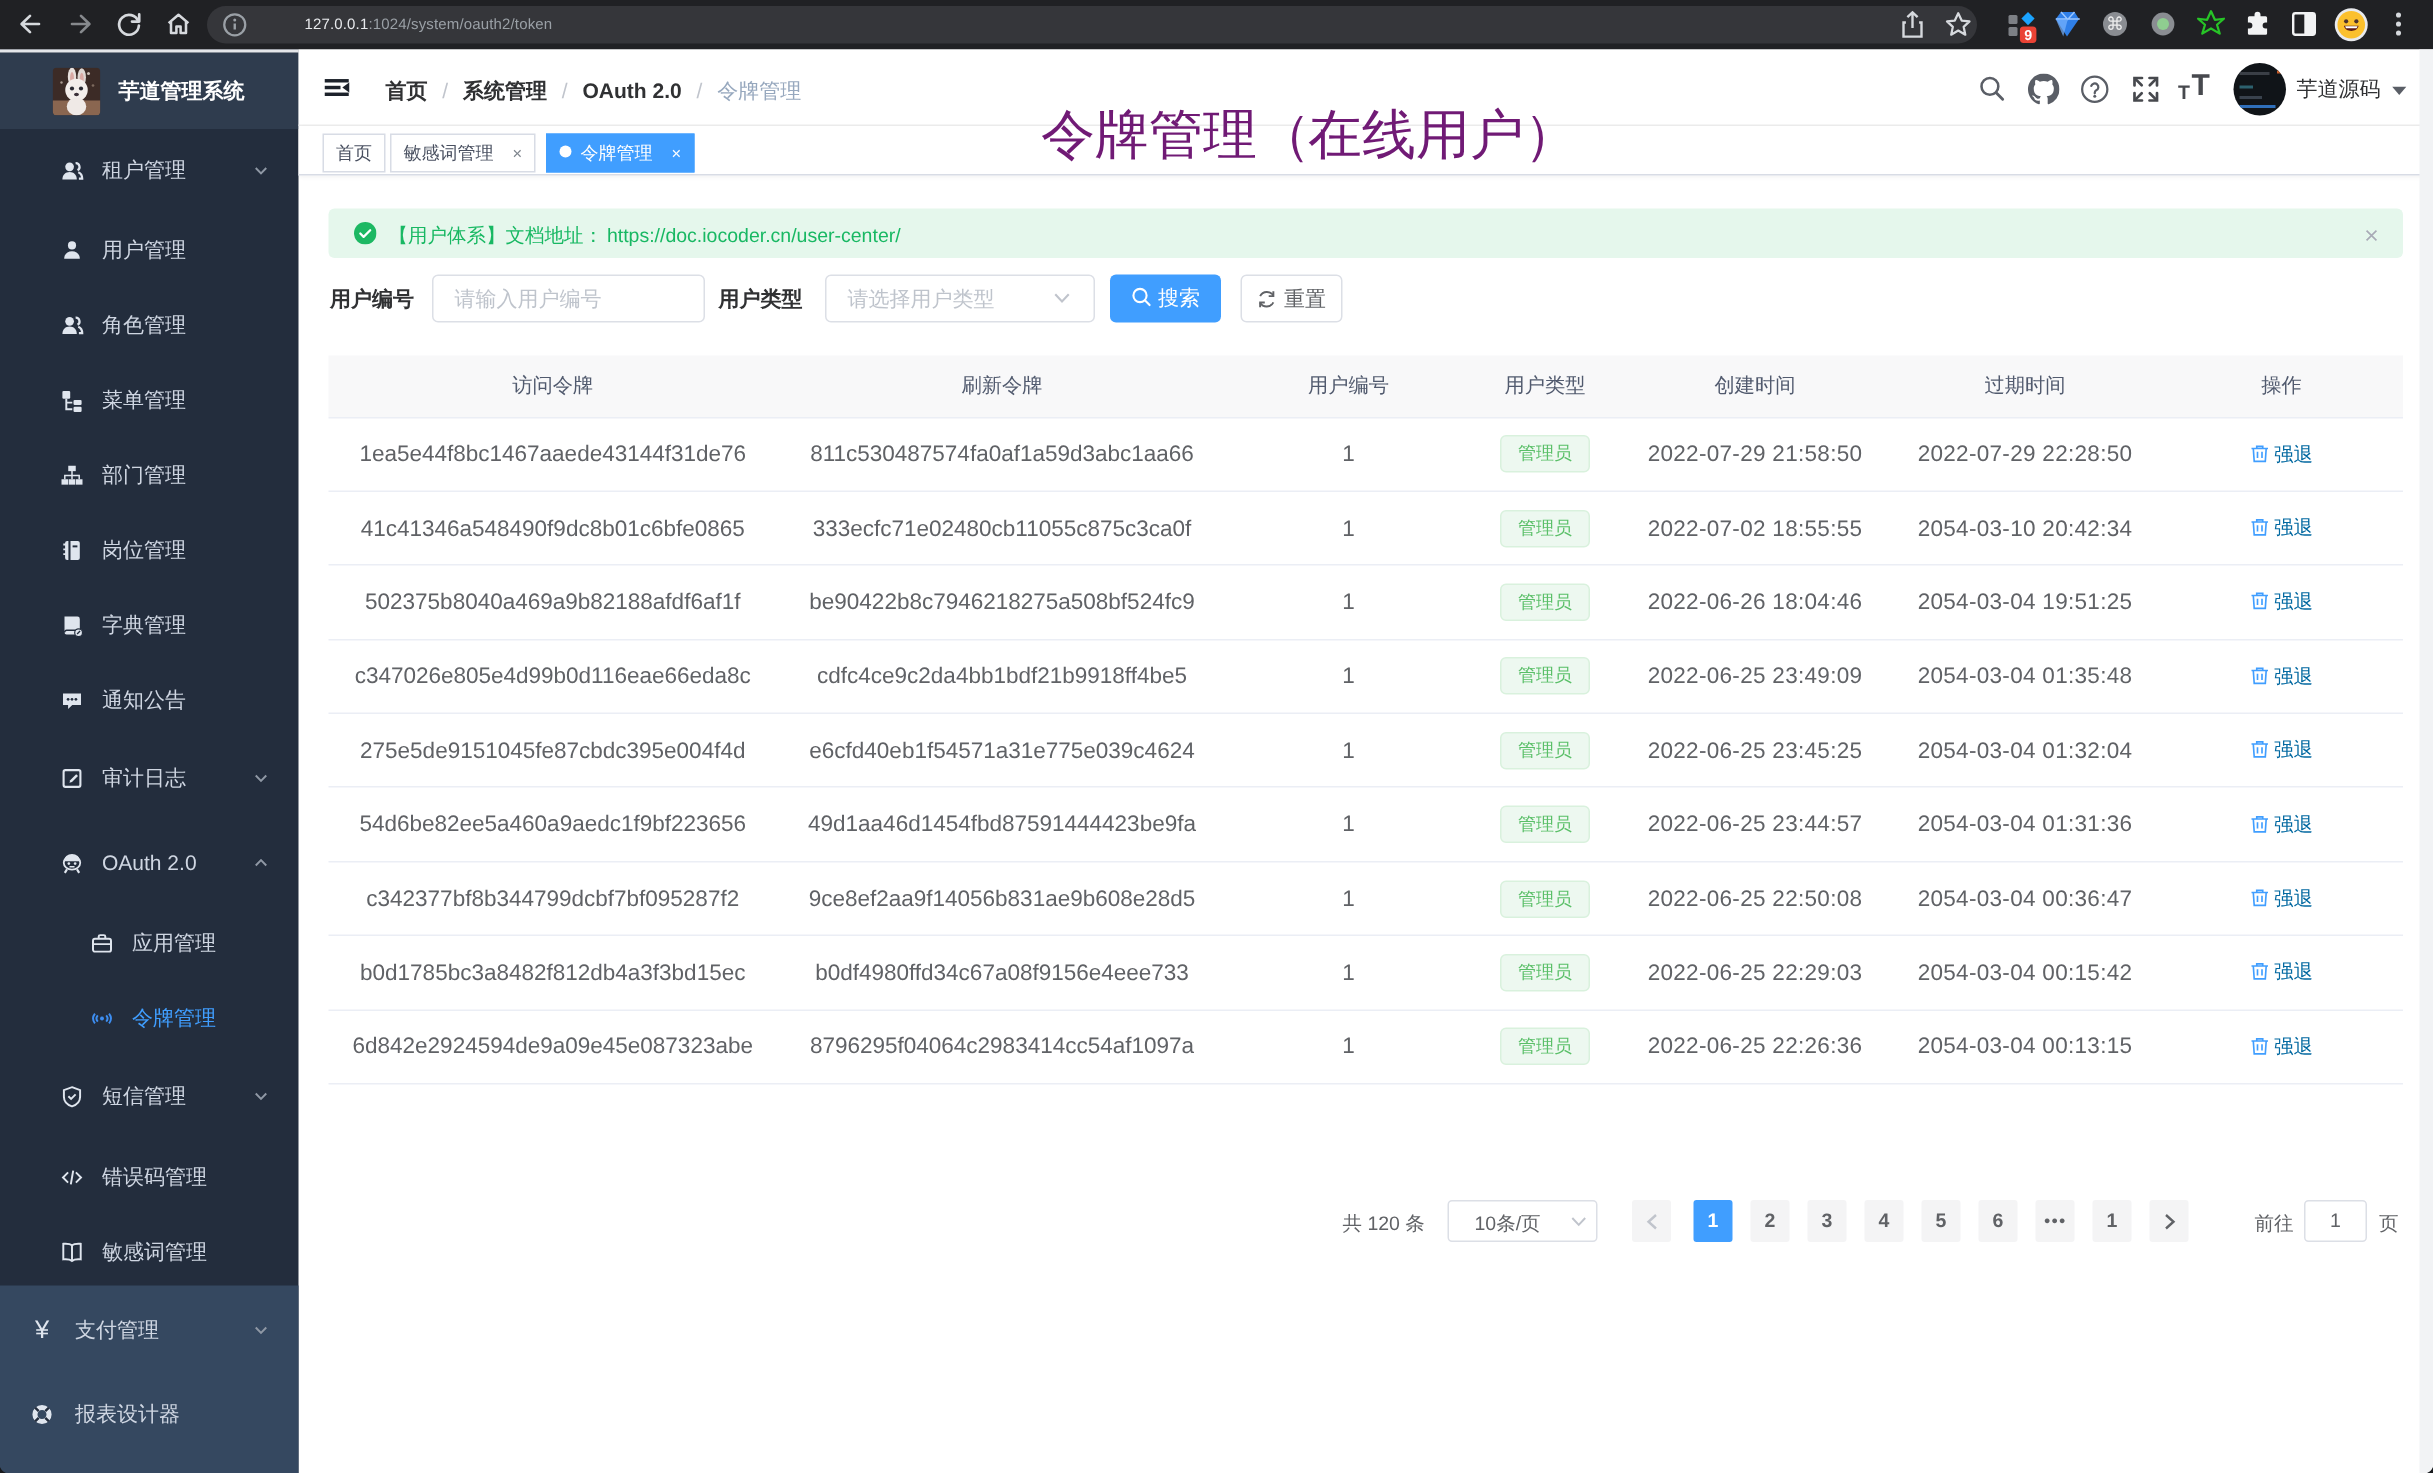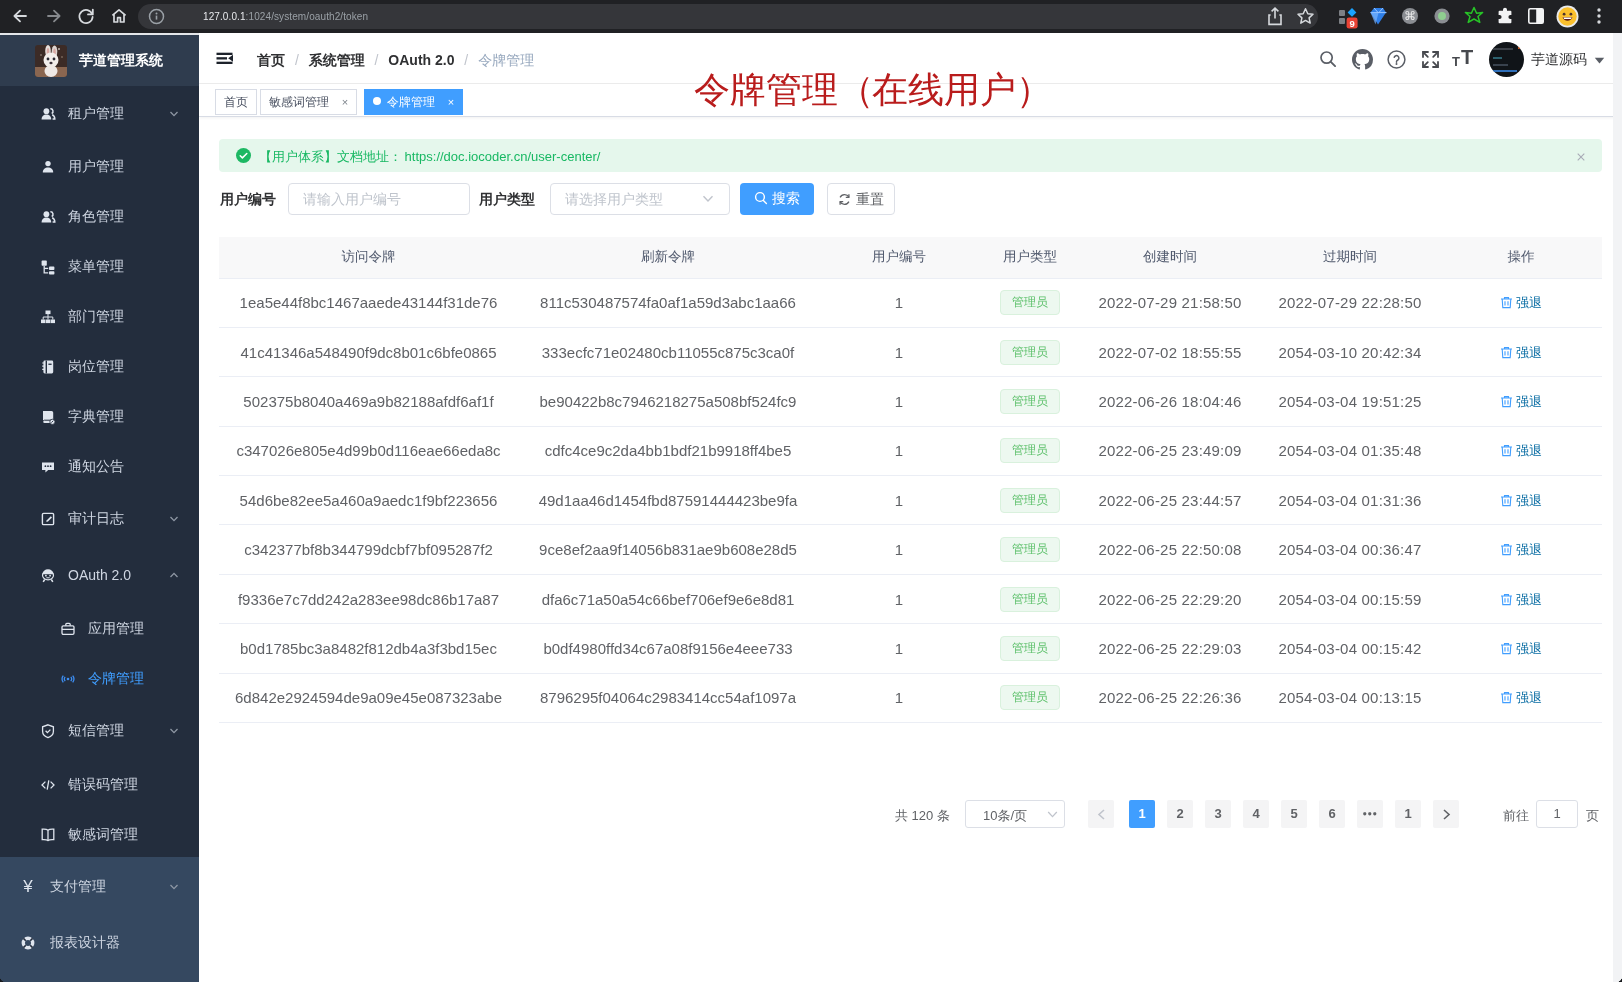--- a/index.html
+++ b/index.html
@@ -46,7 +46,7 @@
 .tag .x { margin-left:6px; font-size:11px; }
 
 
-#redhead { position:absolute; left:694px; top:66px; font-size:36px; color:#b91c1c; white-space:nowrap; }
+#redhead { position:absolute; left:694px; top:66px; font-size:36px; color:#701a75; white-space:nowrap; }
 #redhead .pr { display:inline-block; width:34px; overflow:visible; }
 
 

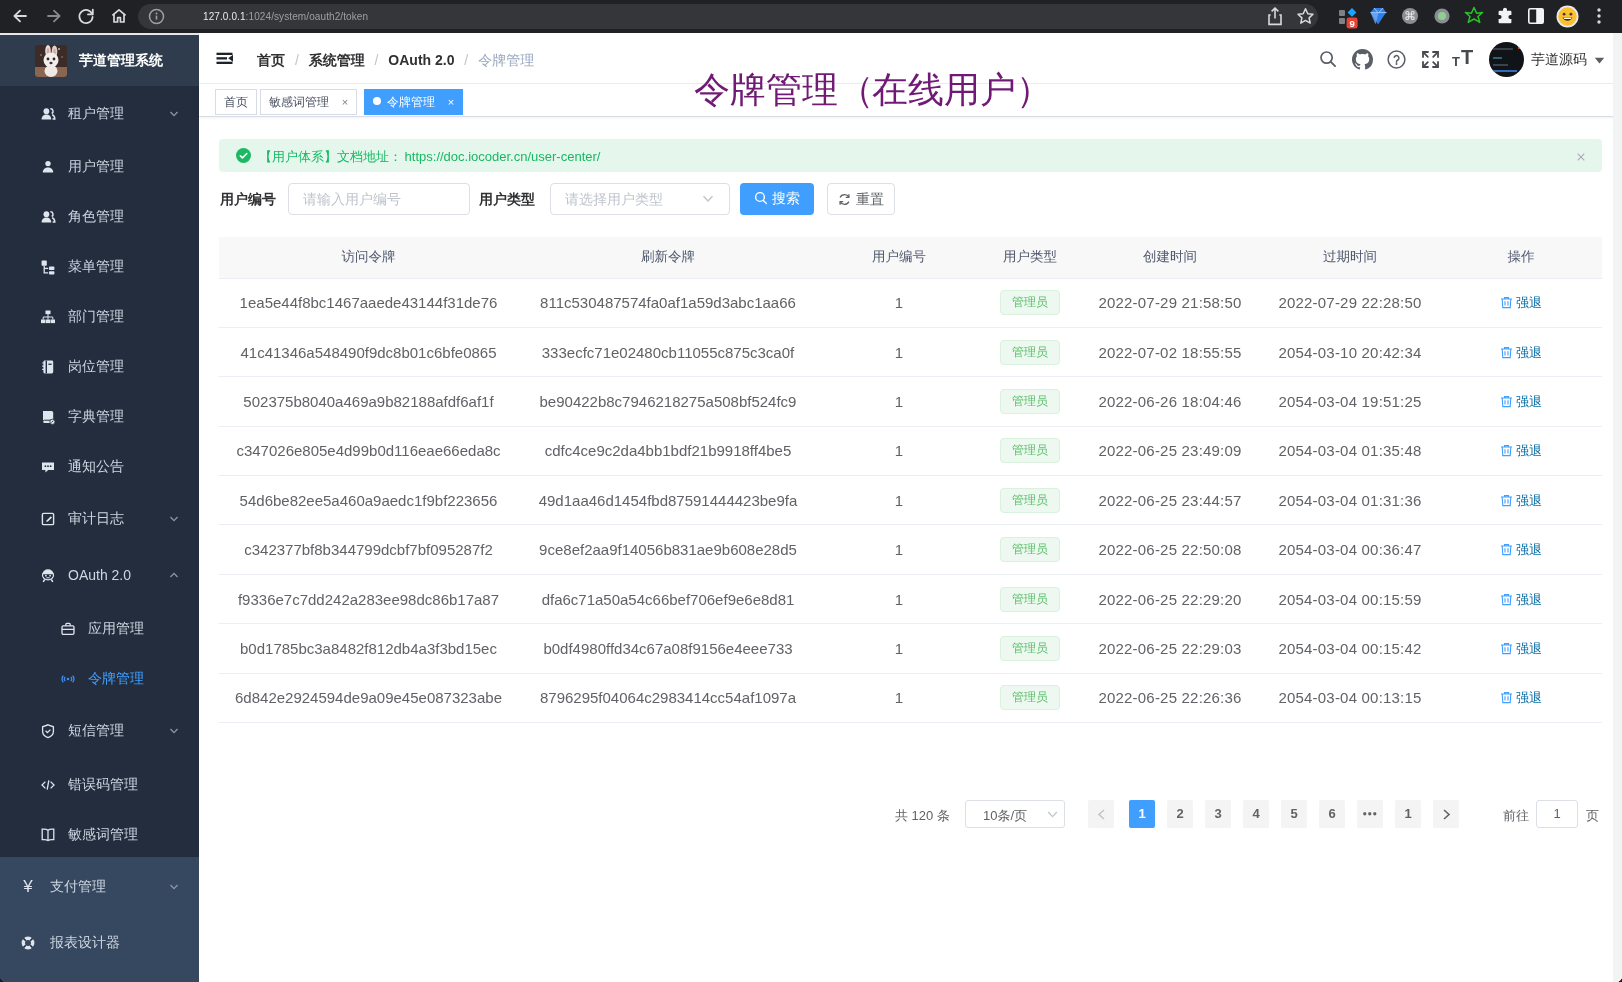--- a/index.html
+++ b/index.html
@@ -467,6 +467,17 @@
               </svg>强退</span></td>
         </tr>
     <tr>
+          <td>275e5de9151045fe87cbdc395e004f4d</td>
+          <td>e6cfd40eb1f54571a31e775e039c4624</td>
+          <td>1</td>
+          <td><span class="gtag">管理员</span></td>
+          <td>2022-06-25 23:45:25</td>
+          <td>2054-03-04 01:32:04</td>
+          <td><span class="rlink"><svg style="vertical-align:-2px;margin-right:3px;" width="13" height="13" viewBox="0 0 13 13">
+                <path d="M1 3h11M4.5 3V1.6h4V3M2.2 3l.6 8.6h7.4l.6-8.6M5 5.2v4.2M8 5.2v4.2" stroke="#409eff" stroke-width="1.1" fill="none"></path>
+              </svg>强退</span></td>
+        </tr>
+    <tr>
           <td>54d6be82ee5a460a9aedc1f9bf223656</td>
           <td>49d1aa46d1454fbd87591444423be9fa</td>
           <td>1</td>

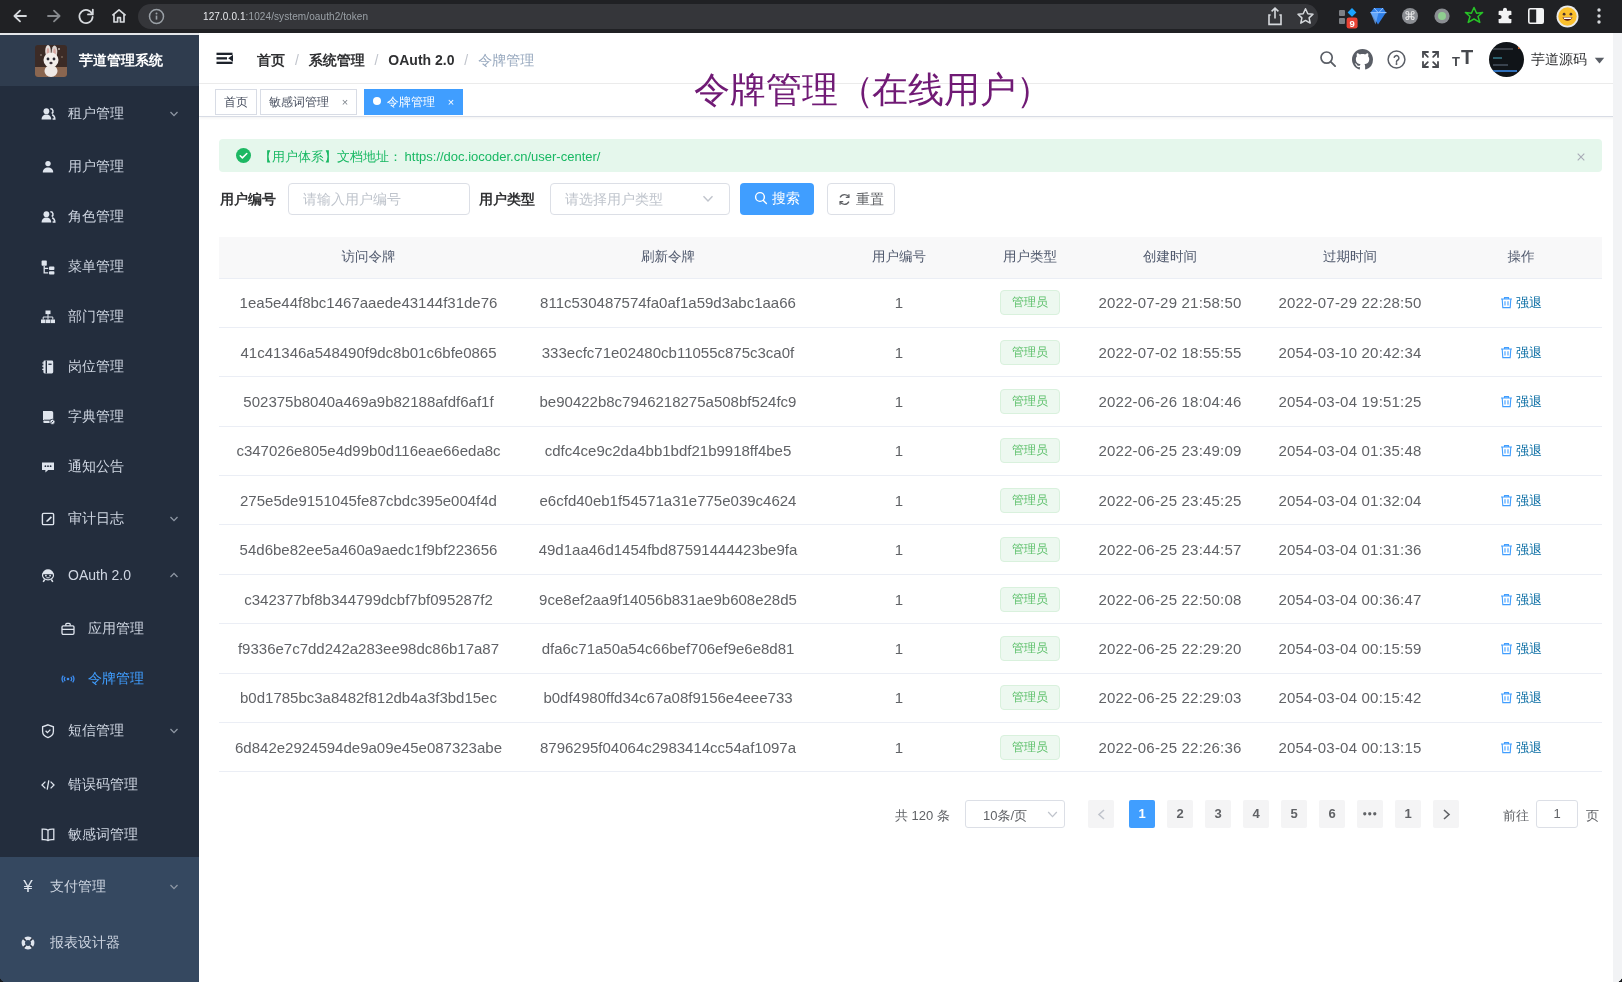--- a/index.html
+++ b/index.html
@@ -500,17 +500,6 @@
               </svg>强退</span></td>
         </tr>
     <tr>
-          <td>f9336e7c7dd242a283ee98dc86b17a87</td>
-          <td>dfa6c71a50a54c66bef706ef9e6e8d81</td>
-          <td>1</td>
-          <td><span class="gtag">管理员</span></td>
-          <td>2022-06-25 22:29:20</td>
-          <td>2054-03-04 00:15:59</td>
-          <td><span class="rlink"><svg style="vertical-align:-2px;margin-right:3px;" width="13" height="13" viewBox="0 0 13 13">
-                <path d="M1 3h11M4.5 3V1.6h4V3M2.2 3l.6 8.6h7.4l.6-8.6M5 5.2v4.2M8 5.2v4.2" stroke="#409eff" stroke-width="1.1" fill="none"></path>
-              </svg>强退</span></td>
-        </tr>
-    <tr>
           <td>b0d1785bc3a8482f812db4a3f3bd15ec</td>
           <td>b0df4980ffd34c67a08f9156e4eee733</td>
           <td>1</td>

